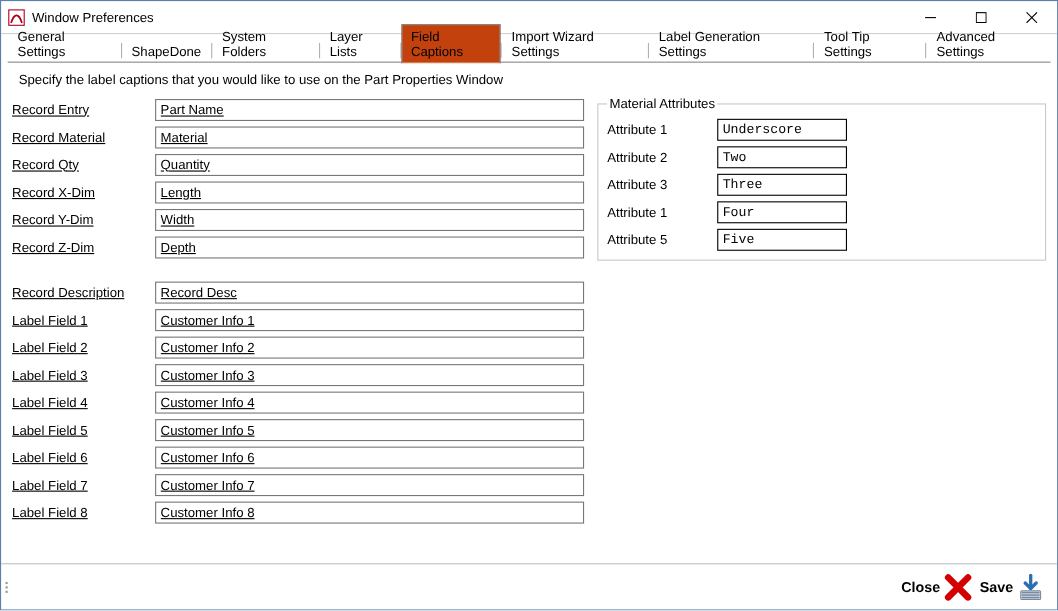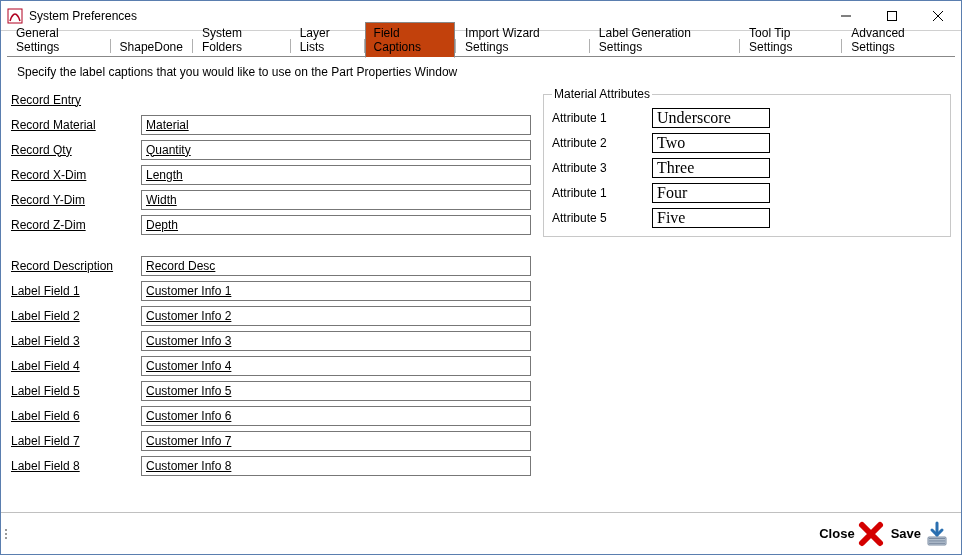--- a/index.html
+++ b/index.html
@@ -47,7 +47,7 @@
         <path d="M3 13 C5 6 8 6 8 6 C8 6 11 6 13 13" fill="none" stroke="#b00020" stroke-width="1.5"></path>
       </svg>
     </span>
-    <span class="title">System Preferences</span>
+    <span class="title">Window Preferences</span>
     <span class="spacer"></span>
     <div class="win-btn">
       <svg width="10" height="10" viewBox="0 0 10 10">

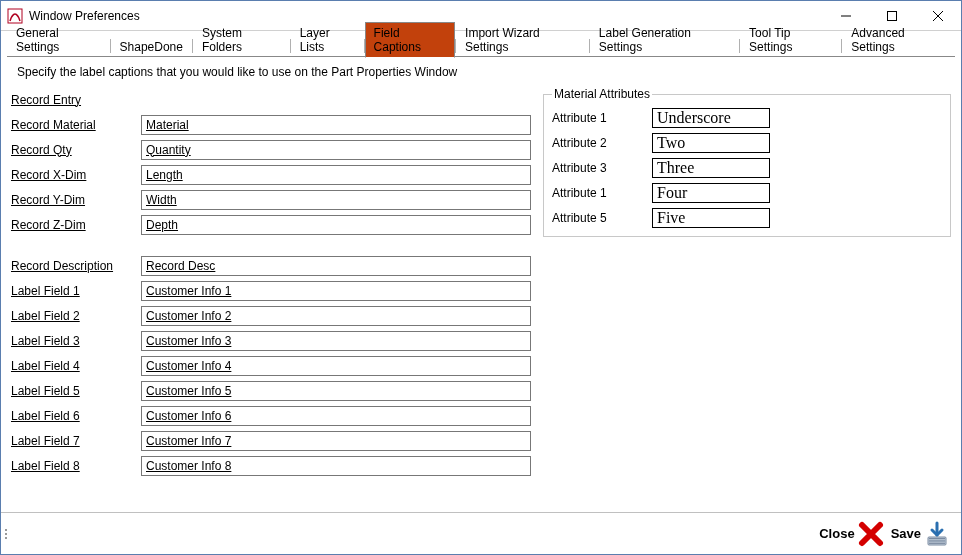--- a/index.html
+++ b/index.html
@@ -93,6 +93,7 @@
       <div class="left-col" id="left-col">
           <div class="row">
             <div class="lbl">Record Entry</div>
+            <input type="text" class="text" value="Part Name" style="">
           </div>
           <div class="row">
             <div class="lbl">Record Material</div>

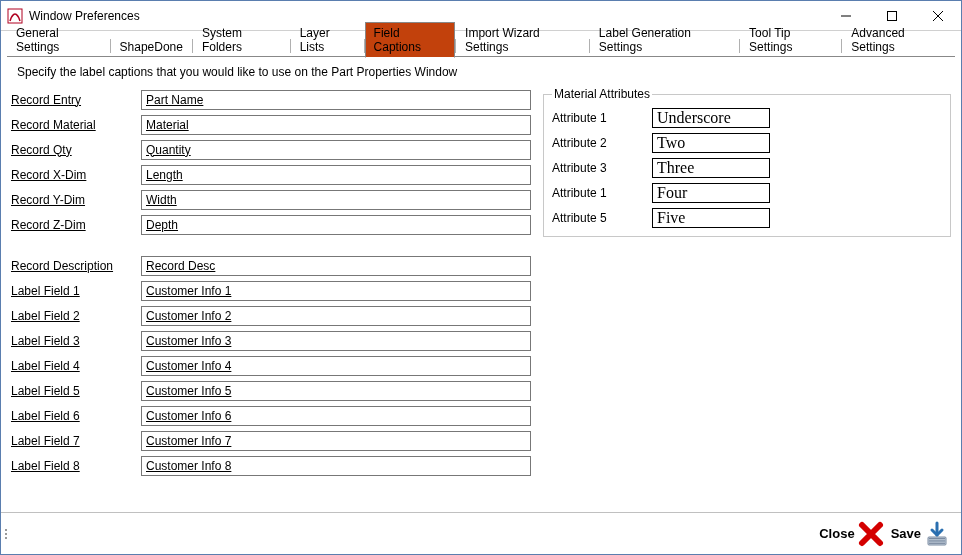--- a/index.html
+++ b/index.html
@@ -28,7 +28,7 @@
   fieldset.attrs legend{ font-size:12px; padding:0 2px;}
   .arow { display:flex; align-items:center; height:25px;}
   .arow .albl { width:100px; font-size:12px;}
-  .arow input.short { width:118px; height:20px; border:1px solid #000; font-size:16px; padding:1px 4px; font-family:Liberation Serif, serif;}
+  .arow input.short { width:118px; height:20px; border:1px solid #000; font-size:12px; padding:1px 4px; font-family:Liberation Mono, monospace;}
   .footer { height:42px; border-top:1px solid #c0c0c0; display:flex; align-items:center; justify-content:flex-end; padding:0 8px 0 4px; gap:2px;}
   .footer .handle { width:6px; align-self:stretch; display:flex; flex-direction:column; justify-content:center; gap:2px; margin-right:auto;}
   .footer .handle span{ width:2px; height:2px; background:#999;}

